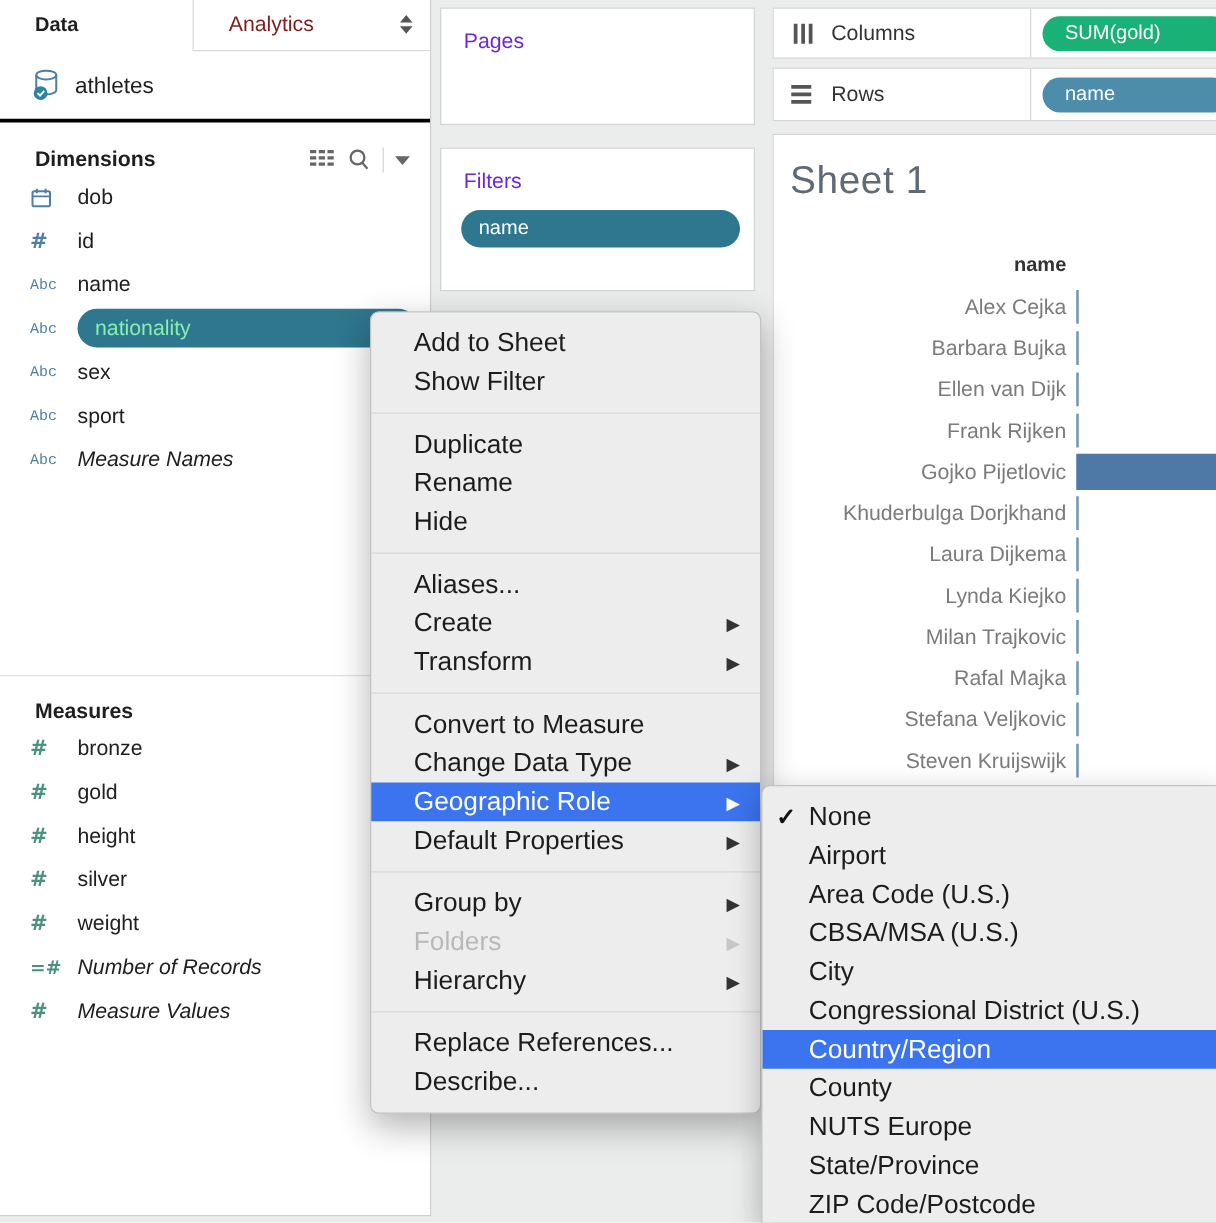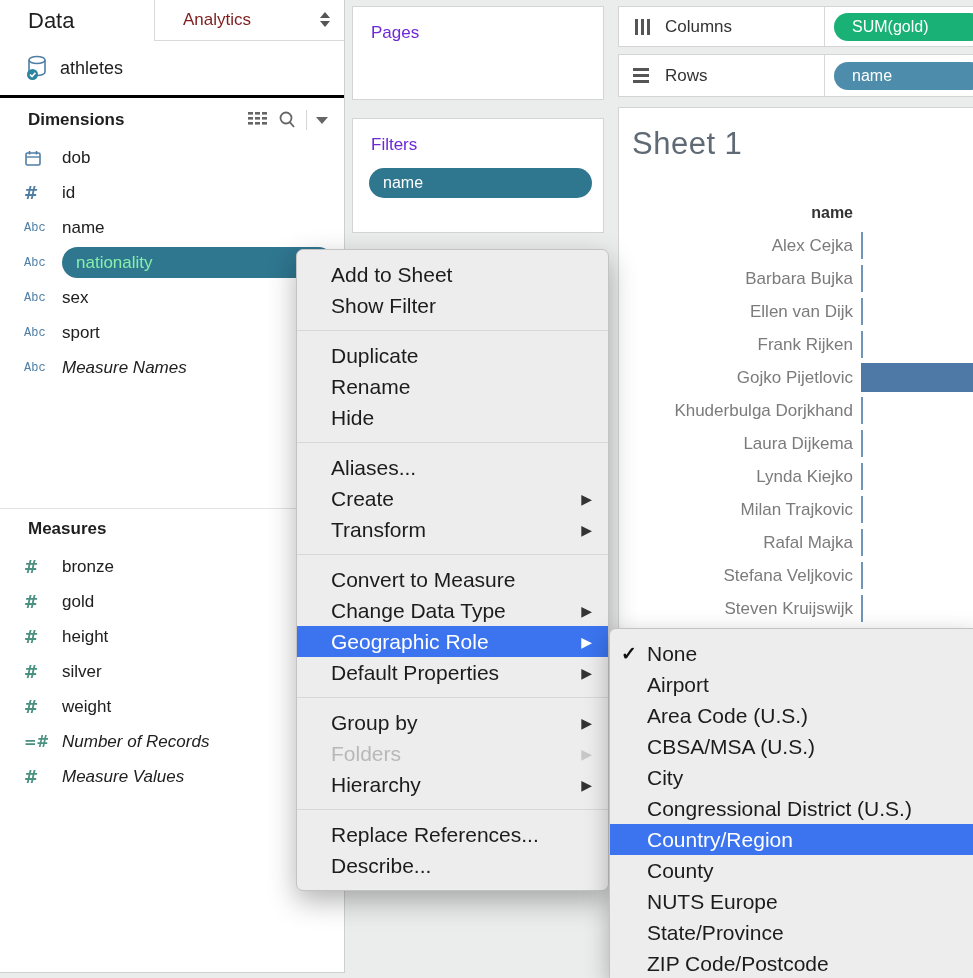--- a/index.html
+++ b/index.html
@@ -11,7 +11,7 @@
     border-right:1px solid #cfcfcf;border-bottom:1px solid #cfcfcf;}
   .tabs{display:flex;height:41px;}
   .tab-data{width:126px;border-right:1px solid #d9d9d9;display:flex;align-items:center;
-    padding-left:28px;font-weight:normal;font-size:22px;color:#1e1e1e;background:#fff;}
+    padding-left:28px;font-weight:bold;font-size:16px;color:#1e1e1e;background:#fff;}
   .tab-analytics{flex:1;border-bottom:1px solid #d9d9d9;display:flex;align-items:center;
     padding-left:28px;font-size:17px;color:#7f1d1d;position:relative;}
   .spin-icon{position:absolute;right:14px;top:12px;display:flex;flex-direction:column;gap:3px;}

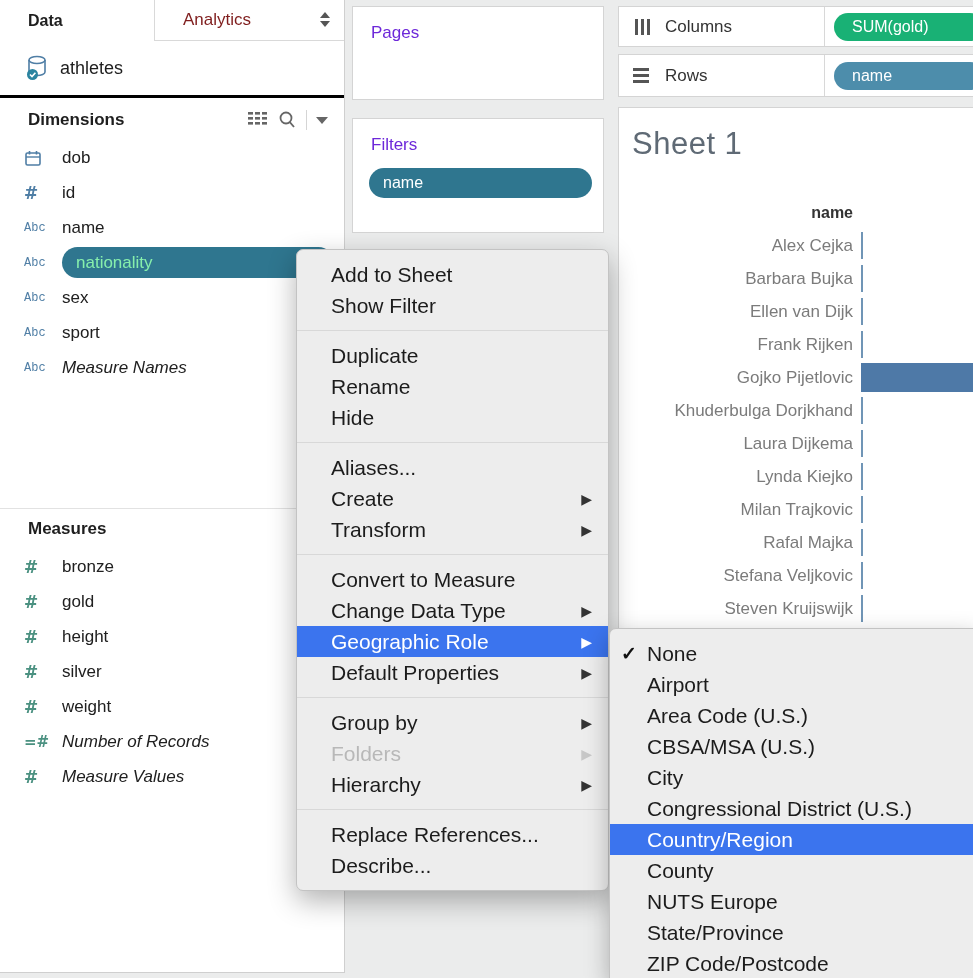--- a/index.html
+++ b/index.html
@@ -21,7 +21,7 @@
   .ds-row{height:54px;display:flex;align-items:center;padding-left:26px;border-bottom:3px solid #000000;}
   .ds-label{font-size:18px;color:#1e1e1e;margin-left:10px;}
 
-  .pane-header{display:flex;align-items:flex-start;padding:12px 16px 2px 28px;height:28px;}
+  .pane-header{display:flex;align-items:flex-end;padding:12px 16px 2px 28px;height:28px;}
   .pane-title{font-weight:bold;font-size:17px;color:#1e1e1e;}
   .pane-icons{margin-left:auto;display:flex;align-items:center;gap:9px;}
   .vsep{width:1px;height:20px;background:#d5d5d5;}

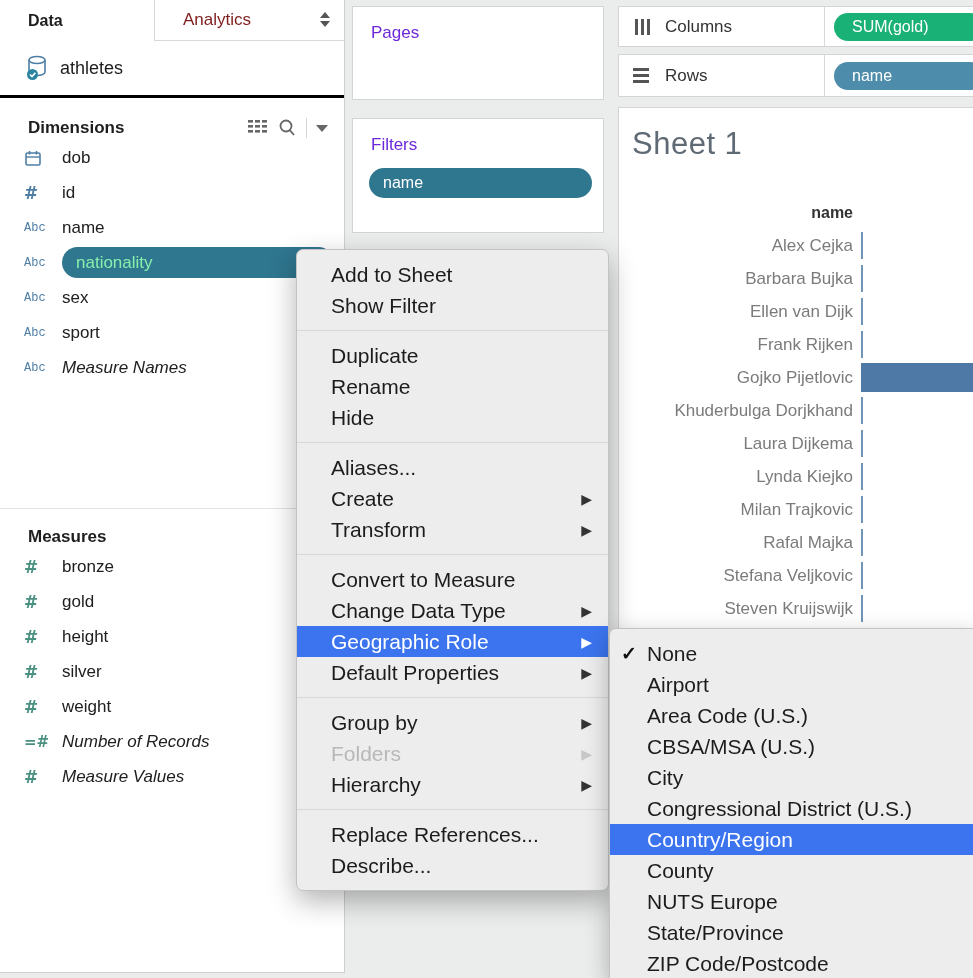--- a/index.html
+++ b/index.html
@@ -37,7 +37,7 @@
   .italic .field-label{font-style:italic;}
   .field-pill{height:31px;width:272px;border-radius:16px;background:var(--teal-pill);
     display:flex;align-items:center;padding-left:14px;color:#86efac;box-sizing:border-box;}
-  .measures-block{position:absolute;left:0;top:508px;right:0;border-top:1px solid #e2e2e2;background:#fff;}
+  .measures-block{position:absolute;left:0;top:540px;right:0;border-top:1px solid #e2e2e2;background:#fff;}
   .measures-block .pane-header{padding-top:10px;}
 
   

